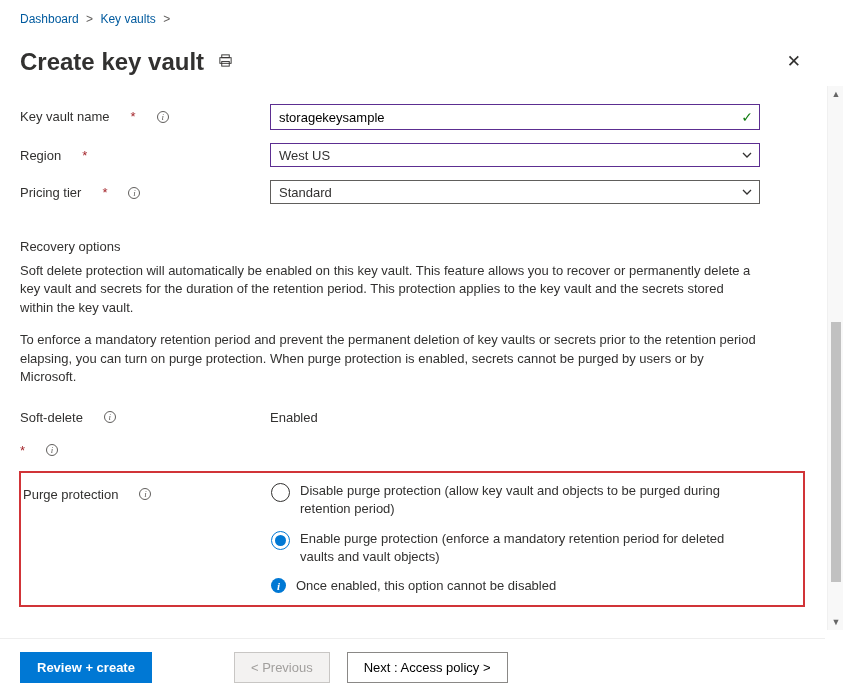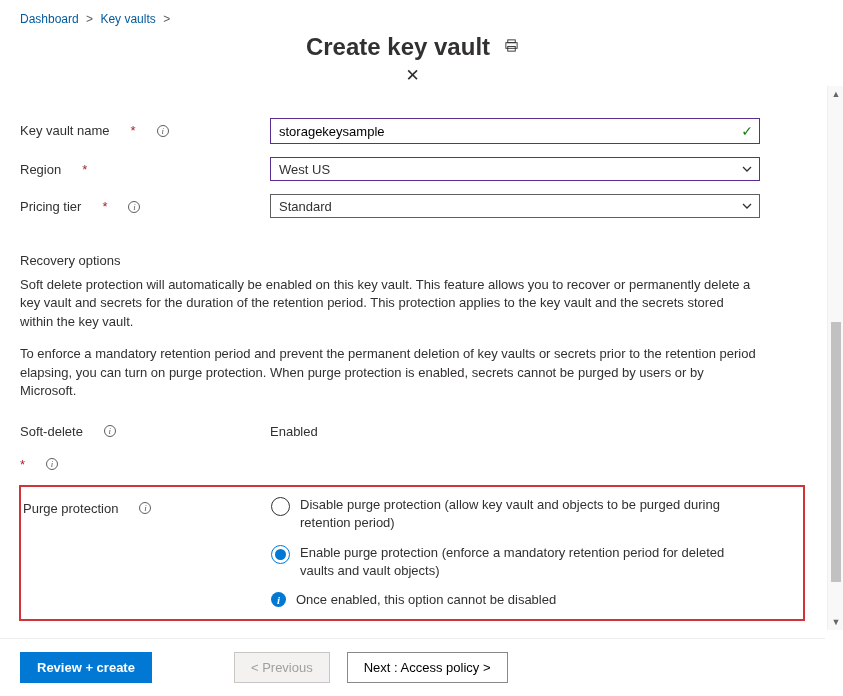--- a/index.html
+++ b/index.html
@@ -9,7 +9,7 @@
     .scroll-track { position:absolute; top:16px; bottom:16px; width:16px; }
     .scroll-thumb { position:absolute; width:10px; left:3px; background:#c1c1c1; border-radius:0; top:220px; height:260px; }
     .content { padding:12px 20px 0 20px; margin-right:18px; }
-    .breadcrumb { font-size:12px; color:#005a9e; margin-bottom:7px; }
+    .breadcrumb { font-size:12px; color:#005a9e; margin-bottom:21px; }
     .breadcrumb a { color:#005a9e; text-decoration:none; }
     .breadcrumb .sep { color:#605e5c; padding:0 4px; }
     .title-row { display:flex; align-items:center; justify-content:space-between; margin-bottom:28px;flex-direction:column; }

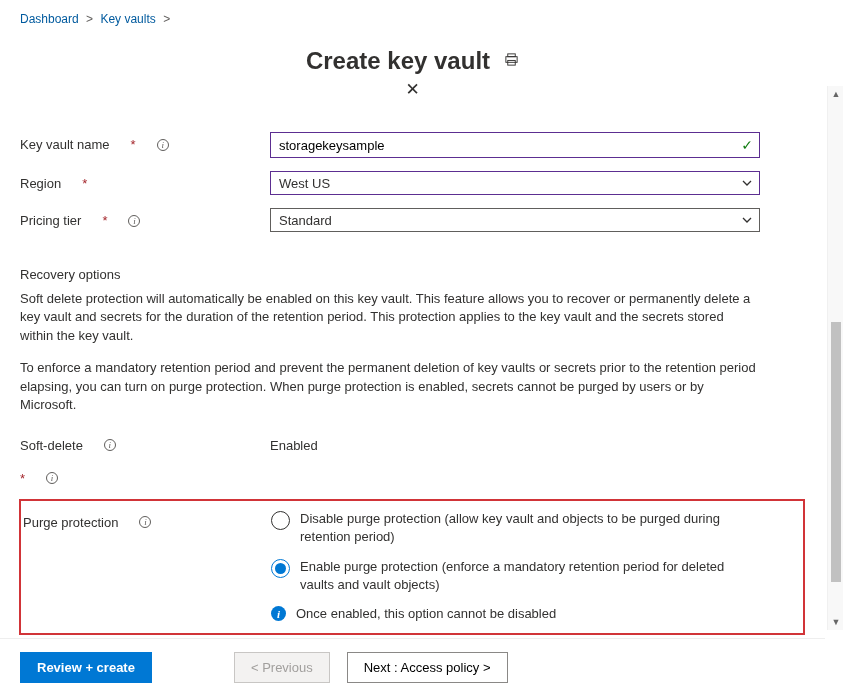--- a/index.html
+++ b/index.html
@@ -12,7 +12,7 @@
     .breadcrumb { font-size:12px; color:#005a9e; margin-bottom:21px; }
     .breadcrumb a { color:#005a9e; text-decoration:none; }
     .breadcrumb .sep { color:#605e5c; padding:0 4px; }
-    .title-row { display:flex; align-items:center; justify-content:space-between; margin-bottom:28px;flex-direction:column; }
+    .title-row { display:flex; align-items:center; justify-content:space-between; margin-bottom:28px; }
     .title-left { display:flex; align-items:center; gap:14px; }
     h1 { font-size:24px; font-weight:600; color:#323130; }
     .print-icon svg { width:15px; height:15px; }

